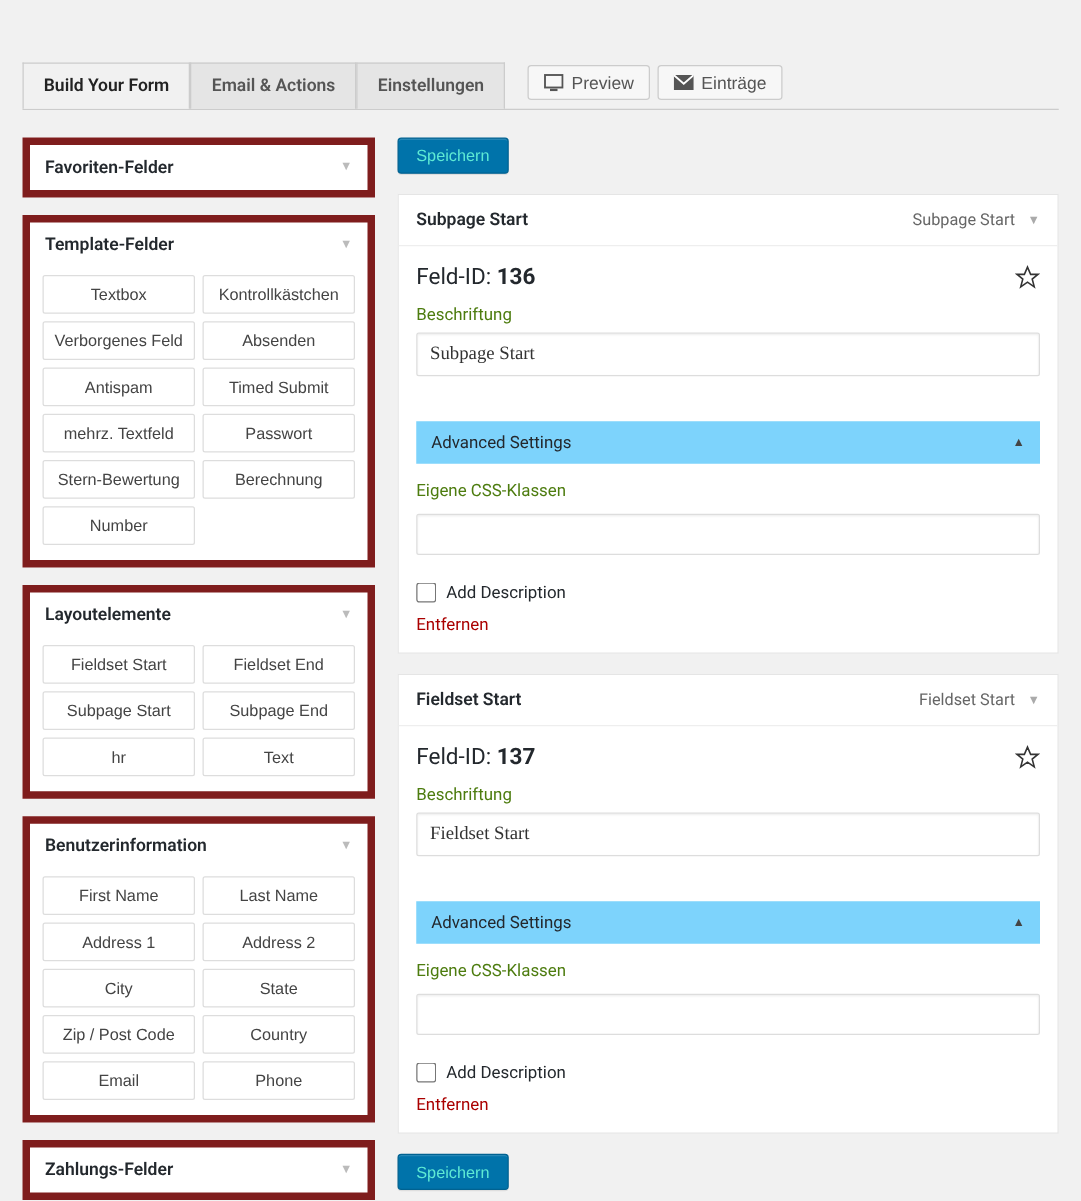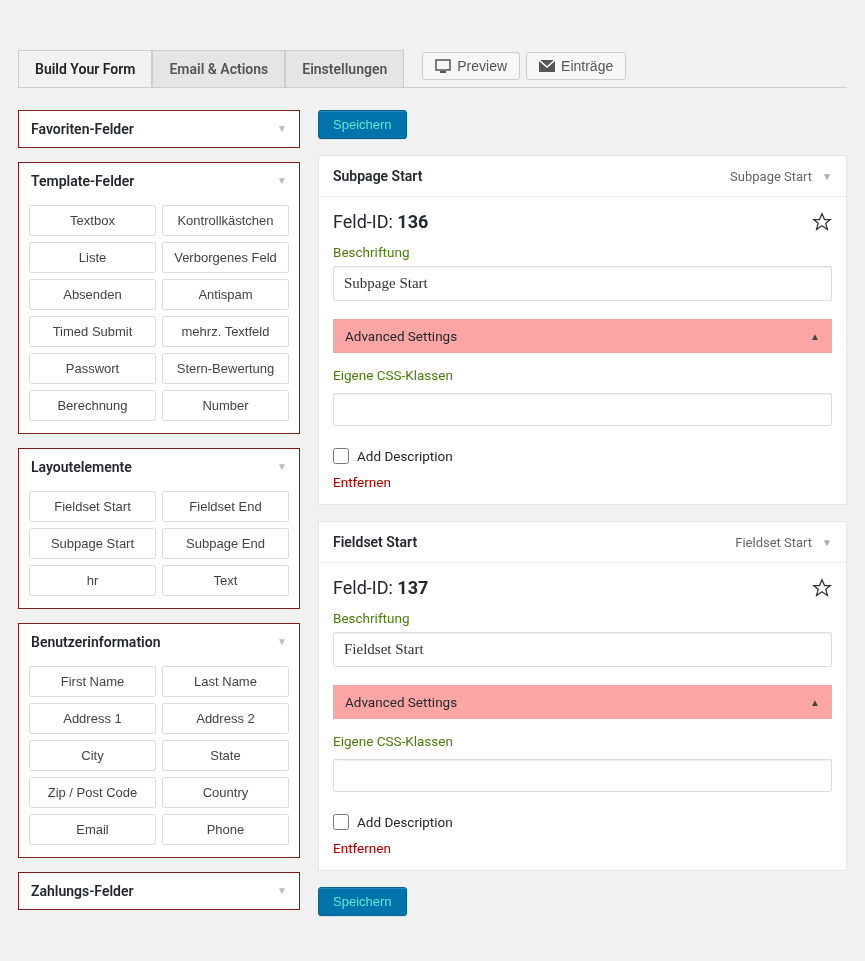--- a/index.html
+++ b/index.html
@@ -67,7 +67,7 @@
   
   .panel {
     background: #fff;
-    border: 1px solid #7f1d1d;
+    border: 6px solid #7f1d1d;
     margin-bottom: 14px;
   }
   .panel-head {

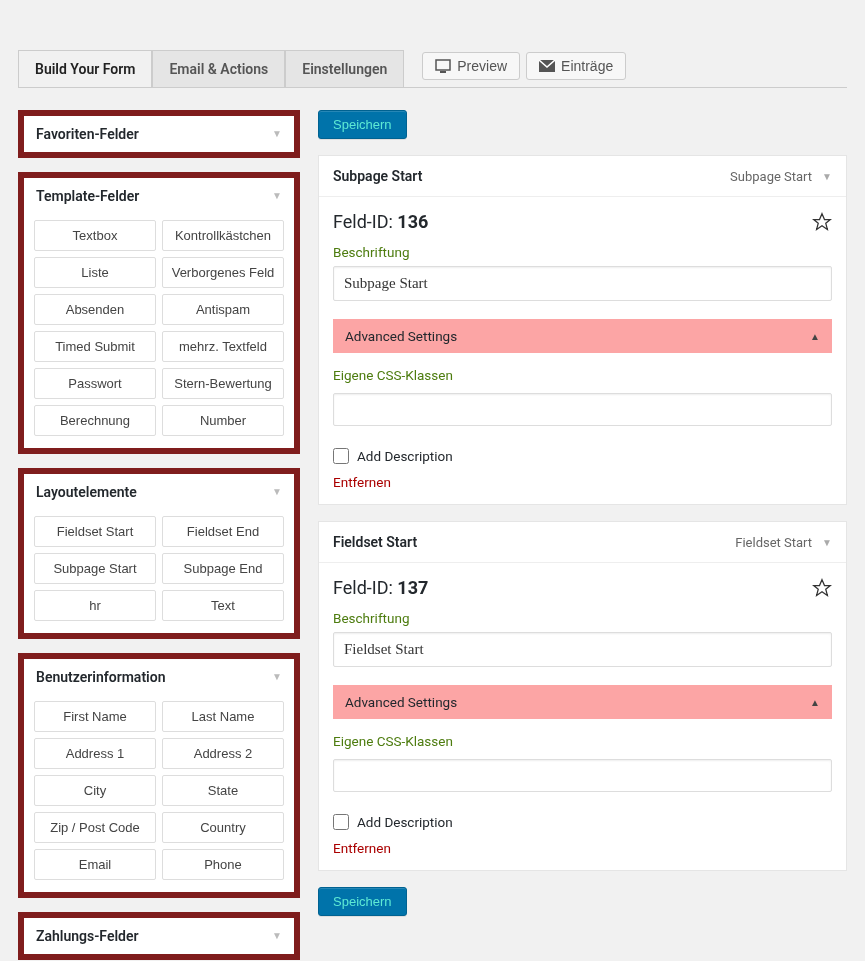--- a/index.html
+++ b/index.html
@@ -232,7 +232,6 @@
       <div class="panel-body">
           <button class="field-btn">Textbox</button>
           <button class="field-btn">Kontrollkästchen</button>
-          <button class="field-btn">Liste</button>
           <button class="field-btn">Verborgenes Feld</button>
           <button class="field-btn">Absenden</button>
           <button class="field-btn">Antispam</button>

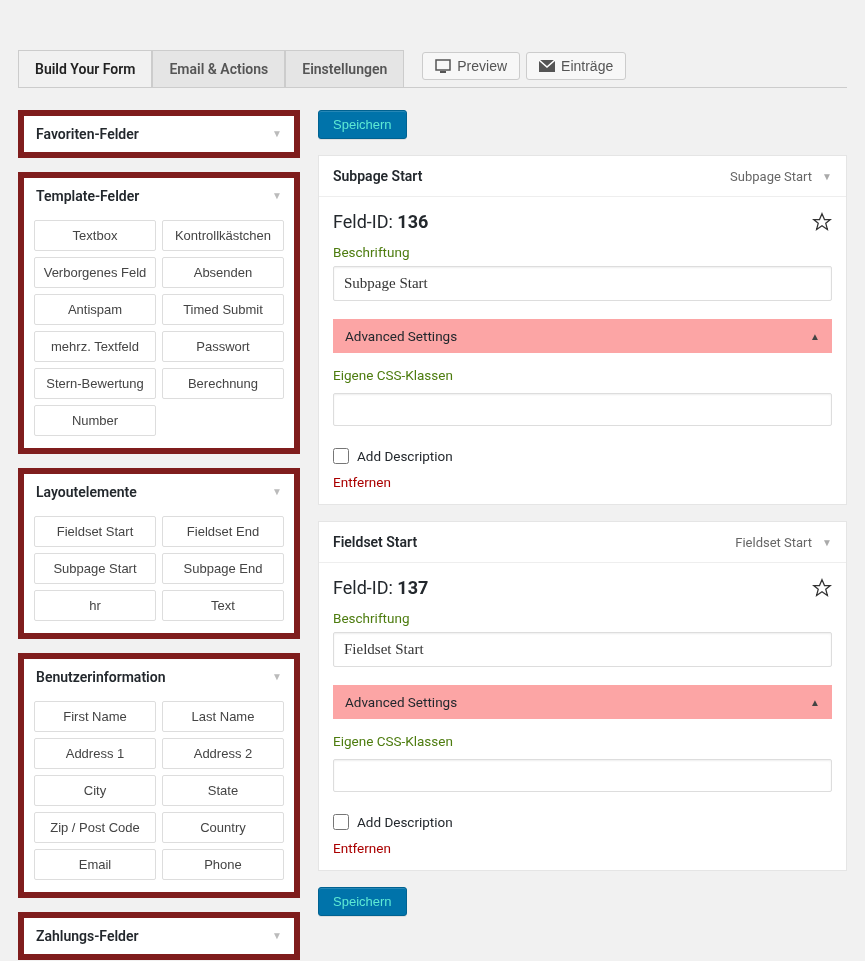--- a/index.html
+++ b/index.html
@@ -152,12 +152,12 @@
     box-shadow: inset 0 1px 2px rgba(0,0,0,.07);
   }
   .advbar {
-    background: #fca5a5;
+    background: #7dd3fc;
     display:flex;
     justify-content: space-between;
     align-items: center;
     padding: 9px 12px;
-    margin-top: 18px;
+    margin-top: 36px;
     font-size: 13.5px;
     cursor: pointer;
   }

